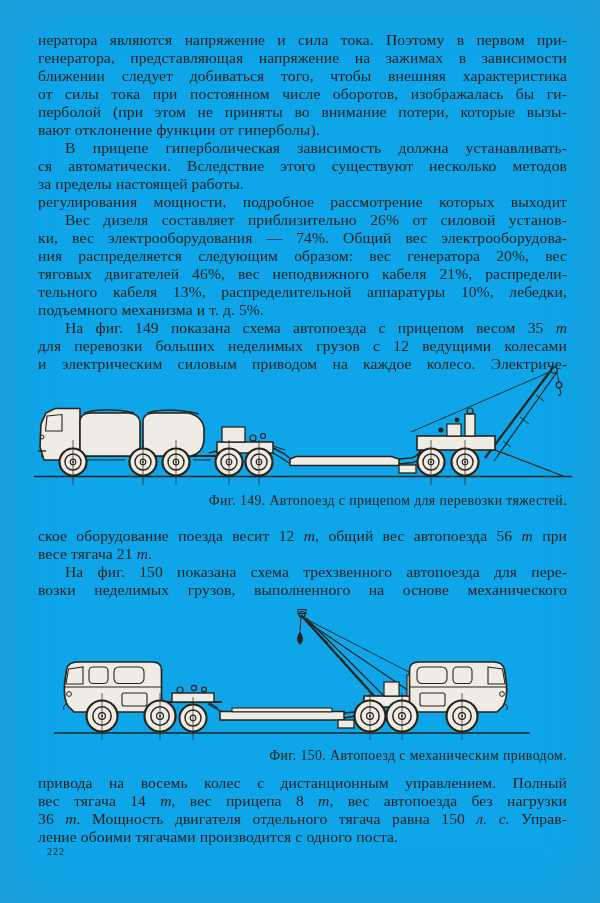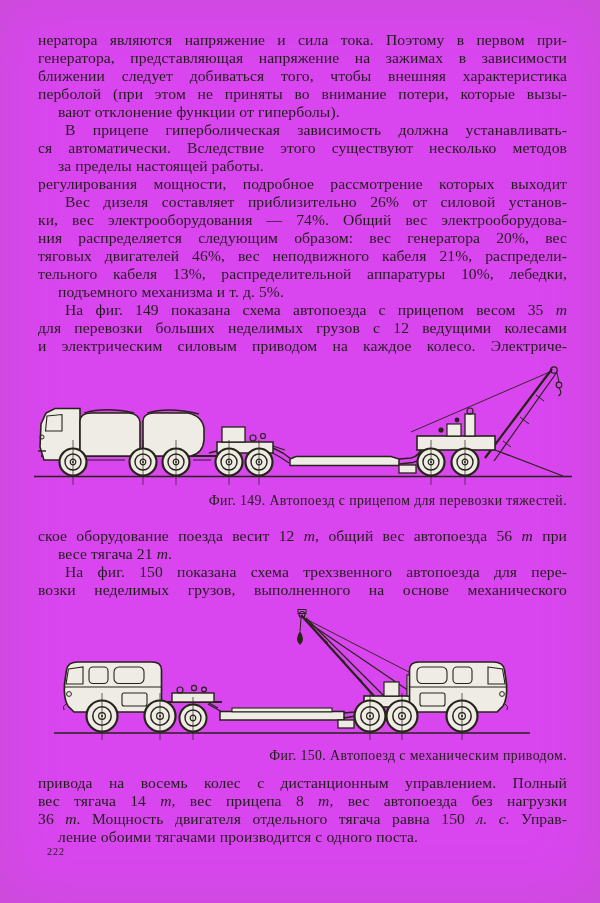--- a/index.html
+++ b/index.html
@@ -11,7 +11,7 @@
   }
   .page{
     position:relative;width:600px;height:903px;overflow:hidden;
-    background:#d946ef;
+    background:#0ea5e9;
     box-shadow:inset 0 0 60px rgba(120,110,90,.18);
   }
   .textcol{position:absolute;left:38px;width:529px;}

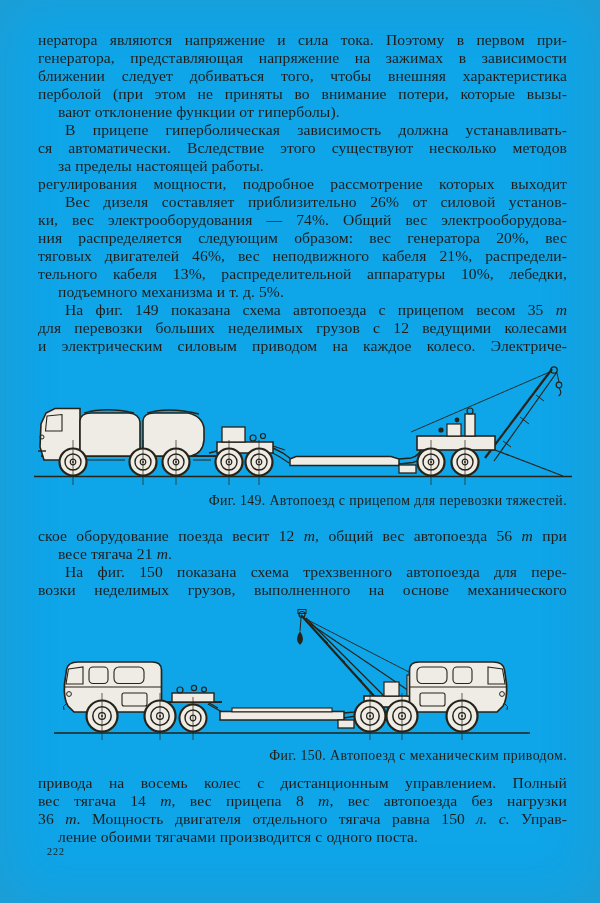--- a/index.html
+++ b/index.html
@@ -46,6 +46,7 @@
       <div class="line">нератора являются напряжение и сила тока. Поэтому в первом при-</div>
       <div class="line">генератора, представляющая напряжение на зажимах в зависимости</div>
       <div class="line">ближении следует добиваться того, чтобы внешняя характеристика</div>
+      <div class="line">от силы тока при постоянном числе оборотов, изображалась бы ги-</div>
       <div class="line">перболой (при этом не приняты во внимание потери, которые вызы-</div>
       <div class="line last">вают отклонение функции от гиперболы).</div>
       <div class="line indent">В прицепе гиперболическая зависимость должна устанавливать-</div>

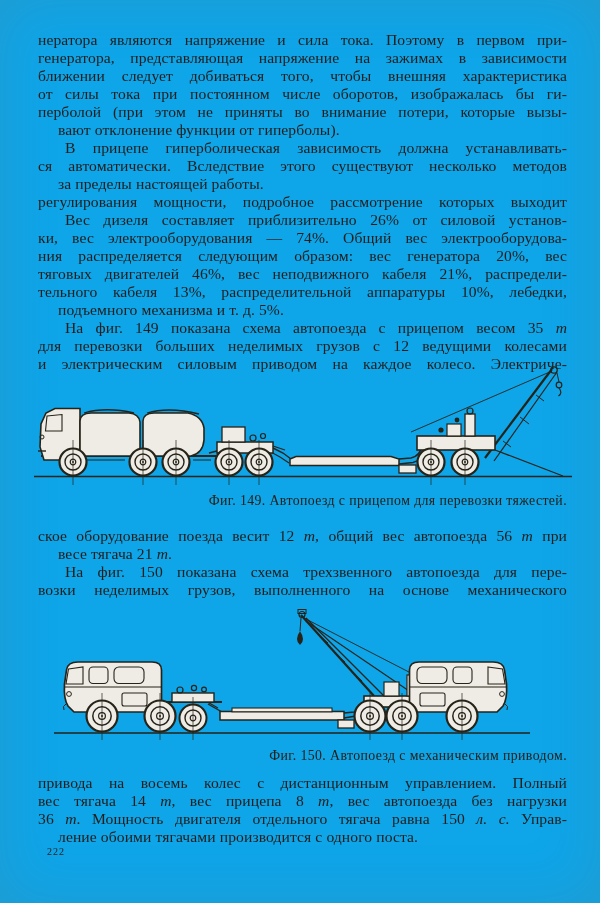--- a/index.html
+++ b/index.html
@@ -20,7 +20,7 @@
     text-align:justify;text-align-last:justify;
     white-space:nowrap;letter-spacing:.1px;
   }
-  .line.last{text-align-last:left;white-space:normal;margin-left:20px;}
+  .line.last{text-align-last:left;white-space:normal;}
   .line.indent{text-indent:27px;}
   .line i{font-style:italic;}
   figure{margin:0;position:absolute;}

